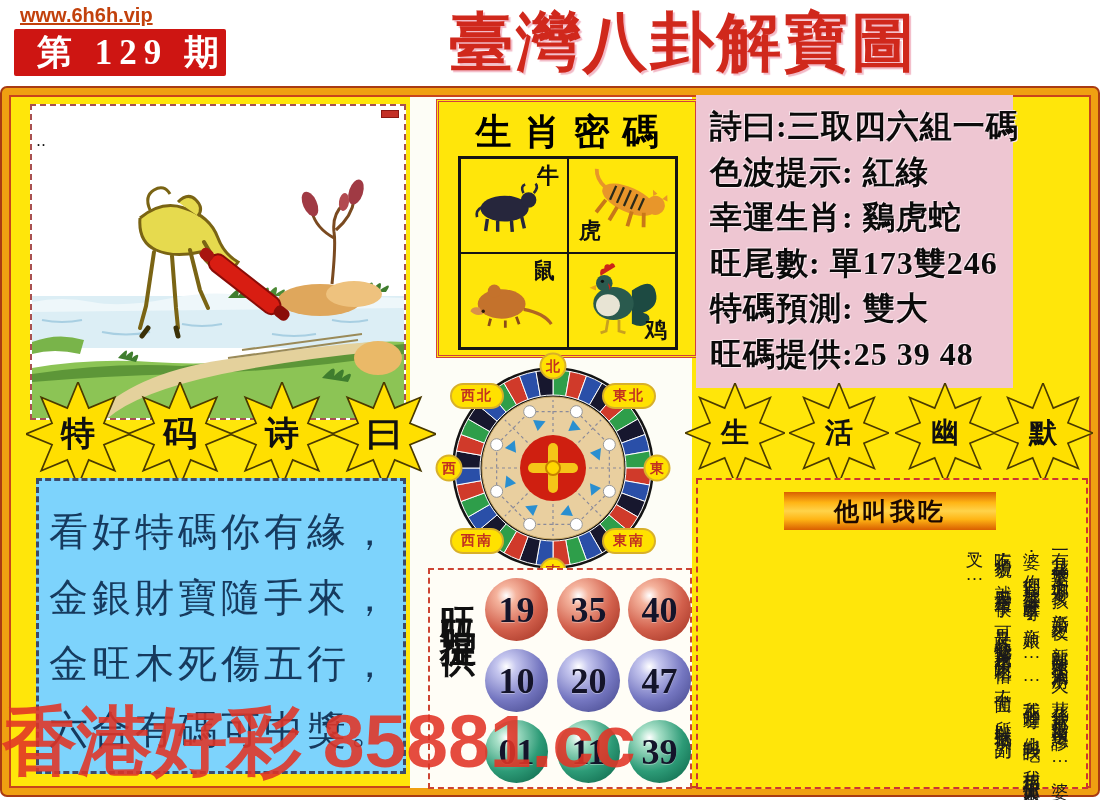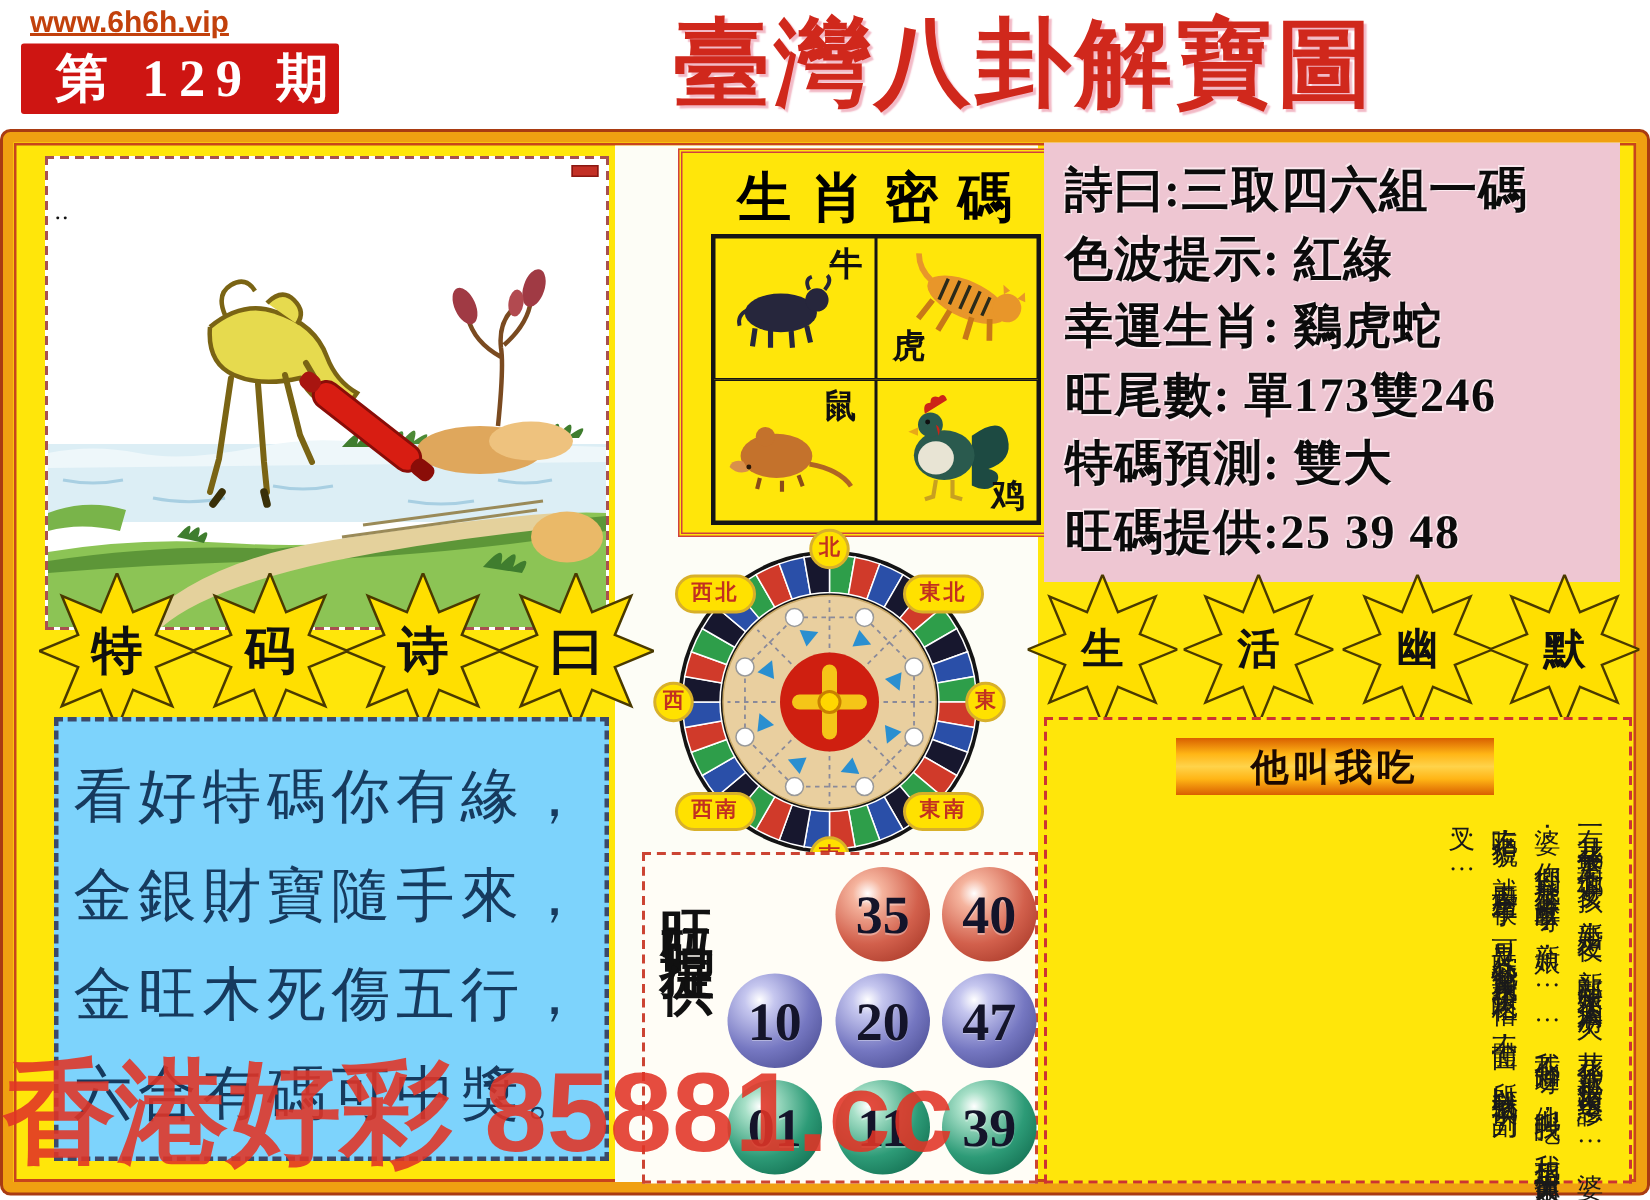--- a/index.html
+++ b/index.html
@@ -67,7 +67,7 @@
   }
   
   .zodiac-box {
-    position:absolute; left:452px; top:99px; width:262px; height:259px;
+    position:absolute; left:436px; top:99px; width:262px; height:259px;
     background:#ffe60a; border:3px double #d04040;
   }
   .zodiac-title {

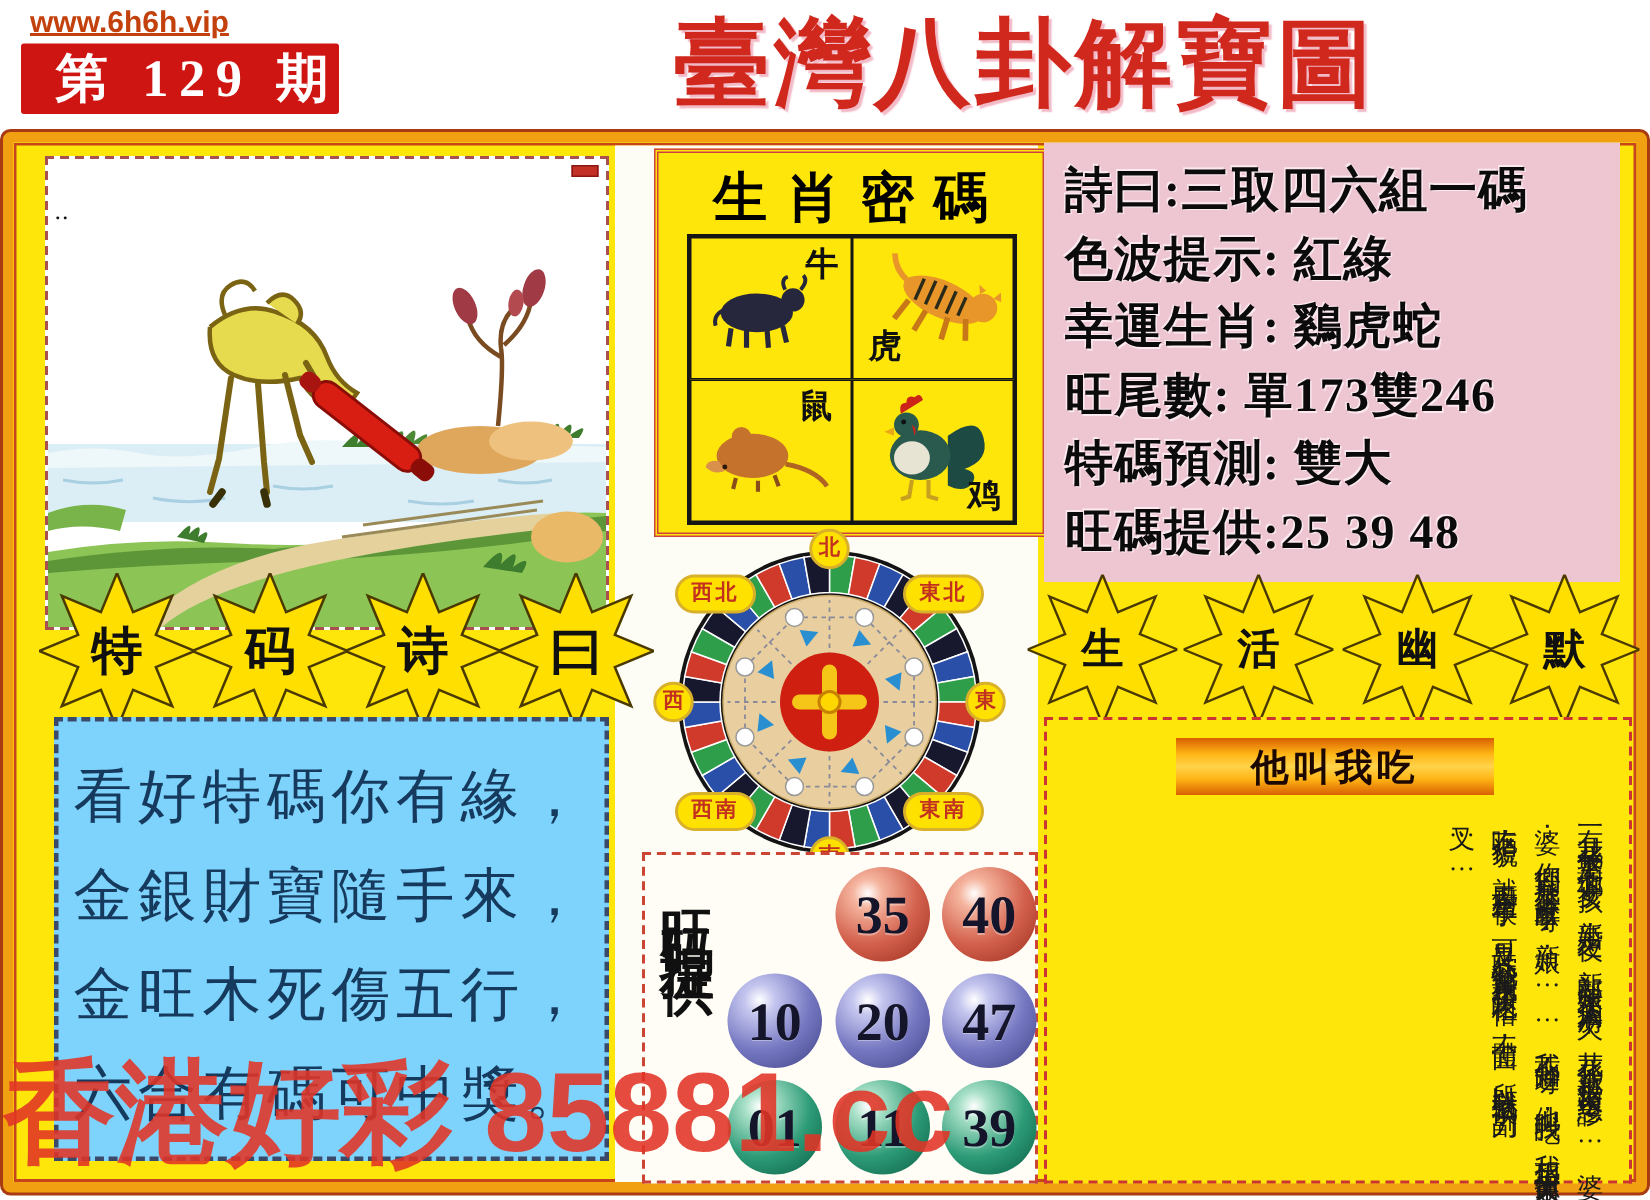--- a/index.html
+++ b/index.html
@@ -110,7 +110,7 @@
   }
   
   .info-panel {
-    position:absolute; left:696px; top:95px; width:384px; height:293px;
+    position:absolute; left:696px; top:95px; width:317px; height:293px;
     background:#eec6d2; padding:9px 14px 0 14px;
   }
   .info-line {

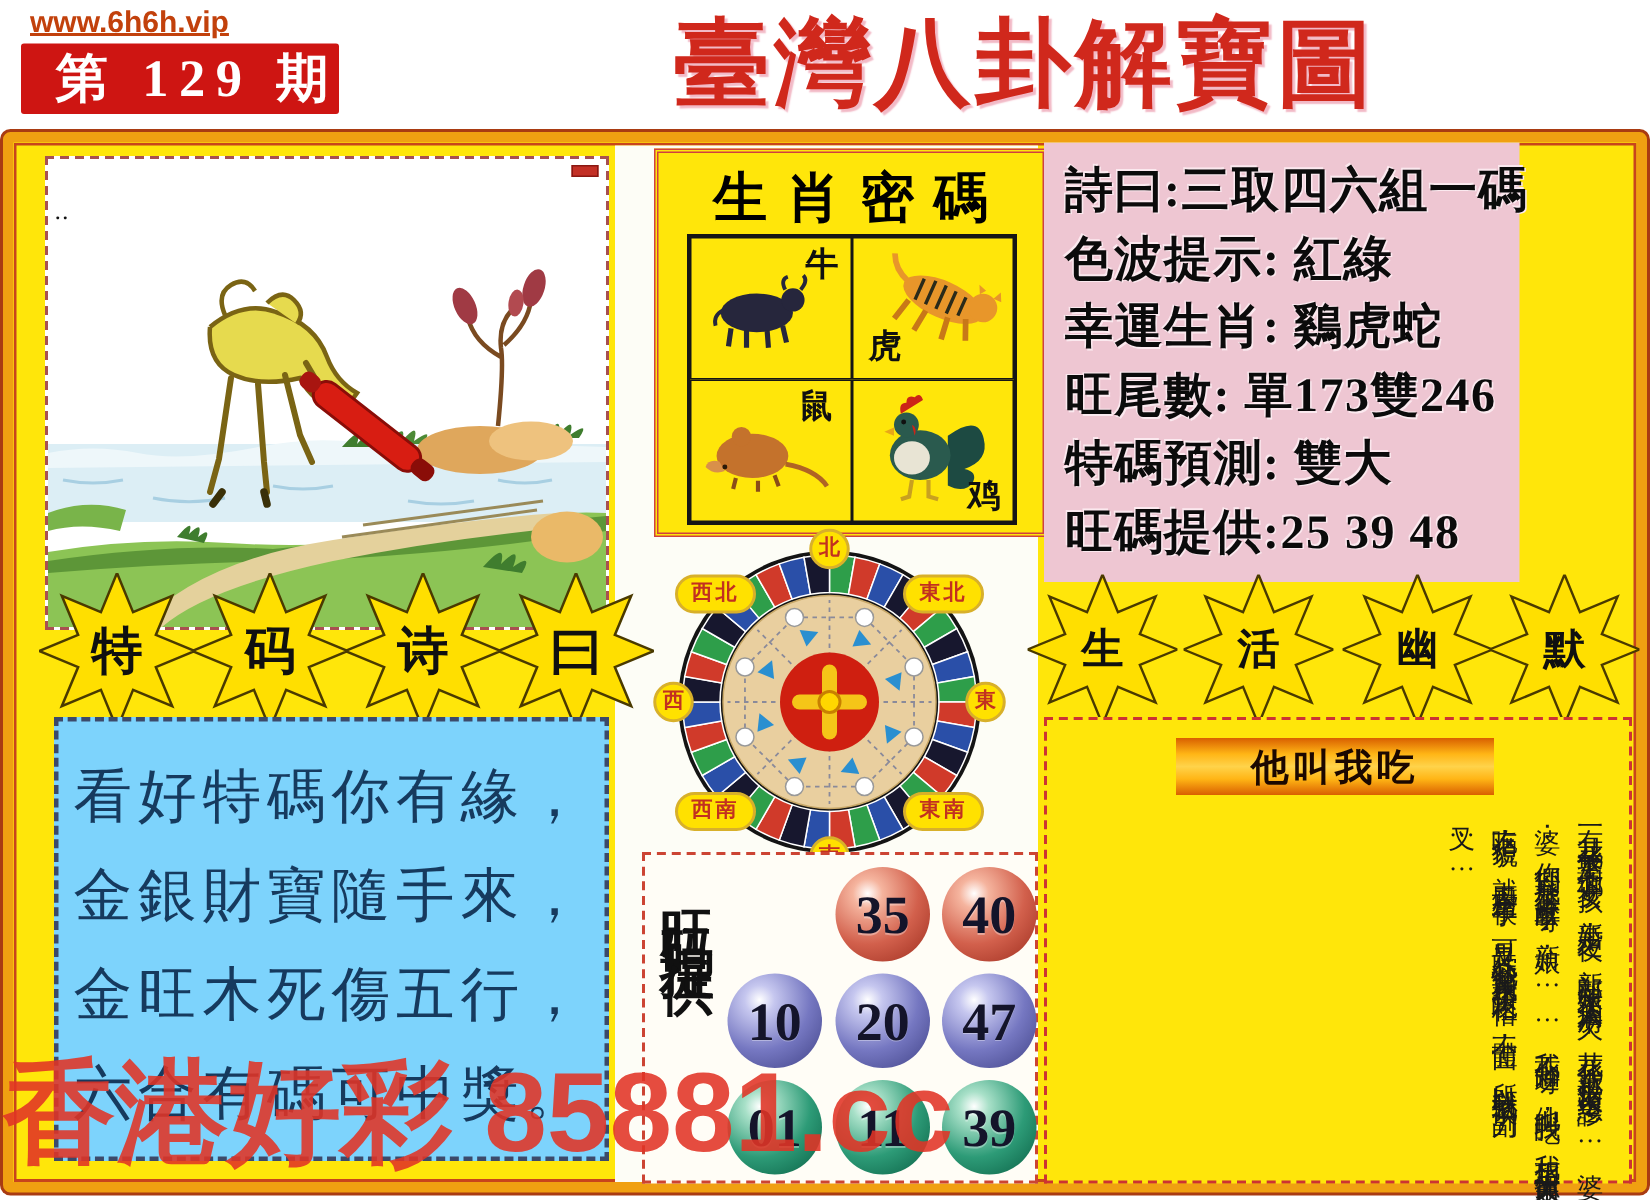--- a/index.html
+++ b/index.html
@@ -373,6 +373,7 @@
 
   <div class="balls-box">
     <div class="balls-label">旺码提供</div>
+    <div class="ball" style="left: 55px; top: 8px; background: radial-gradient(circle at 34% 28%, rgb(255, 255, 255) 0%, rgb(245, 180, 158) 16%, rgb(210, 96, 76) 55%, rgb(168, 56, 40) 90%);">19</div>
     <div class="ball" style="left: 127px; top: 8px; background: radial-gradient(circle at 34% 28%, rgb(255, 255, 255) 0%, rgb(245, 180, 158) 16%, rgb(210, 96, 76) 55%, rgb(168, 56, 40) 90%);">35</div>
     <div class="ball" style="left: 198px; top: 8px; background: radial-gradient(circle at 34% 28%, rgb(255, 255, 255) 0%, rgb(245, 180, 158) 16%, rgb(210, 96, 76) 55%, rgb(168, 56, 40) 90%);">40</div>
     <div class="ball" style="left: 55px; top: 79px; background: radial-gradient(circle at 34% 28%, rgb(255, 255, 255) 0%, rgb(198, 199, 239) 16%, rgb(117, 119, 193) 55%, rgb(75, 77, 146) 90%);">10</div>

